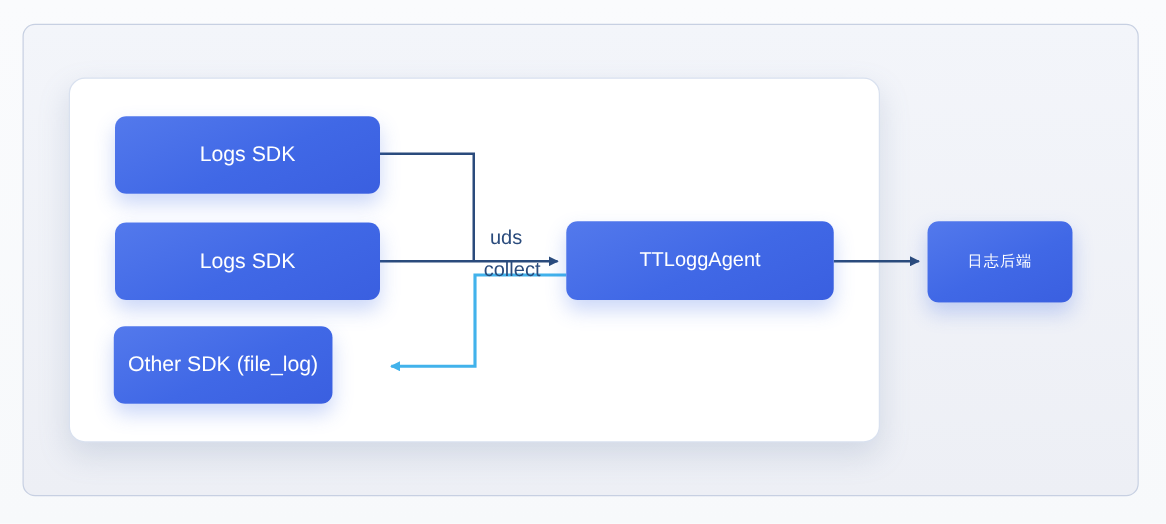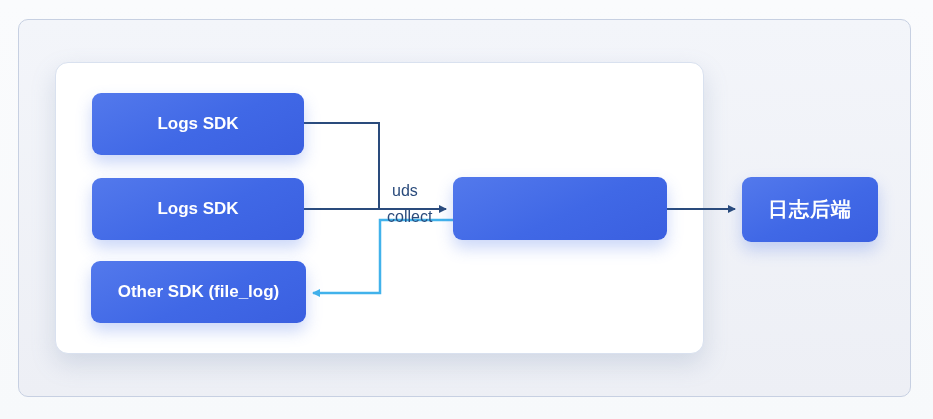--- a/index.html
+++ b/index.html
@@ -28,7 +28,7 @@
     position:absolute;
     background:linear-gradient(155deg,#5379ec 0%,#4068e6 55%,#3a5fe0 100%);
     border-radius:9px;
-    color:#ffffff;font-weight:bold;
+    color:#ffffff;font-weight:normal;
     display:flex;align-items:center;justify-content:center;text-align:center;
     box-shadow:0 8px 16px rgba(70,110,230,0.28);
     box-sizing:border-box;

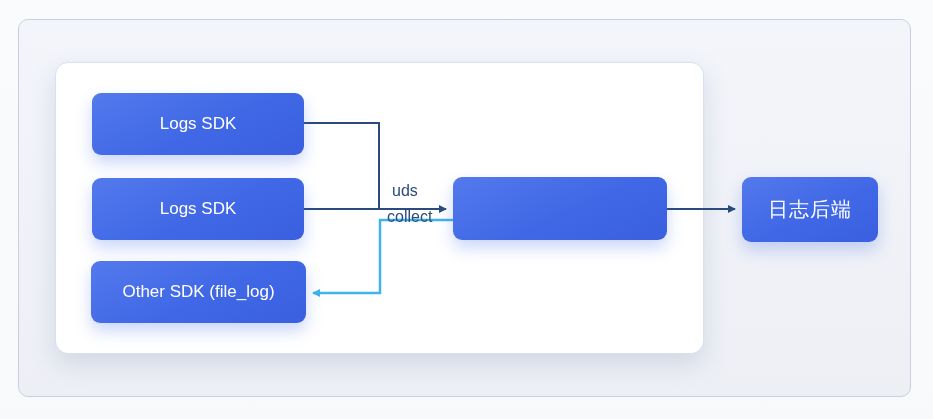--- a/index.html
+++ b/index.html
@@ -80,6 +80,7 @@
   </div>
 
   <div class="node node-agent">
+    <span>TTLoggAgent</span>
   </div>
 
   <div class="node node-backend">

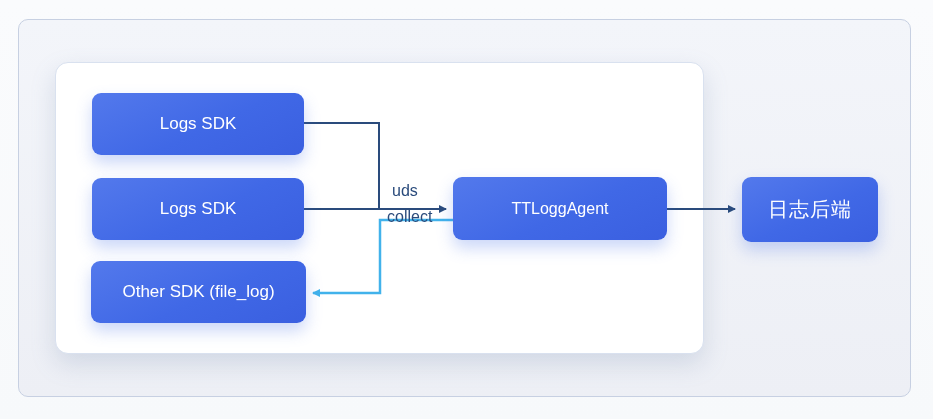--- a/index.html
+++ b/index.html
@@ -37,7 +37,7 @@
   .node-logs2{left:92px;top:178px;width:212px;height:62px;font-size:17px;}
   .node-other{left:91px;top:261px;width:215px;height:62px;font-size:17px;}
   .node-agent{left:453px;top:177px;width:214px;height:63px;font-size:16px;line-height:1.25;flex-direction:column;}
-  .node-backend{left:742px;top:177px;width:136px;height:65px;font-size:20px;letter-spacing:1px;}
+  .node-backend{left:742px;top:177px;width:116px;height:65px;font-size:12px;letter-spacing:1px;}
   .edge-label{
     position:absolute;color:#2a4b7c;font-size:16px;font-weight:500;
   }

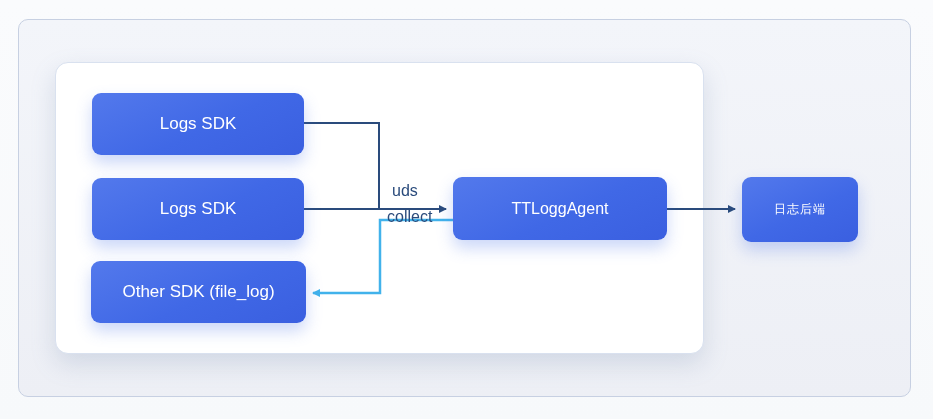--- a/index.html
+++ b/index.html
@@ -35,7 +35,7 @@
   }
   .node-logs1{left:92px;top:93px;width:212px;height:62px;font-size:17px;}
   .node-logs2{left:92px;top:178px;width:212px;height:62px;font-size:17px;}
-  .node-other{left:91px;top:261px;width:215px;height:62px;font-size:17px;}
+  .node-other{left:91px;top:261px;width:175px;height:62px;font-size:17px;}
   .node-agent{left:453px;top:177px;width:214px;height:63px;font-size:16px;line-height:1.25;flex-direction:column;}
   .node-backend{left:742px;top:177px;width:116px;height:65px;font-size:12px;letter-spacing:1px;}
   .edge-label{

